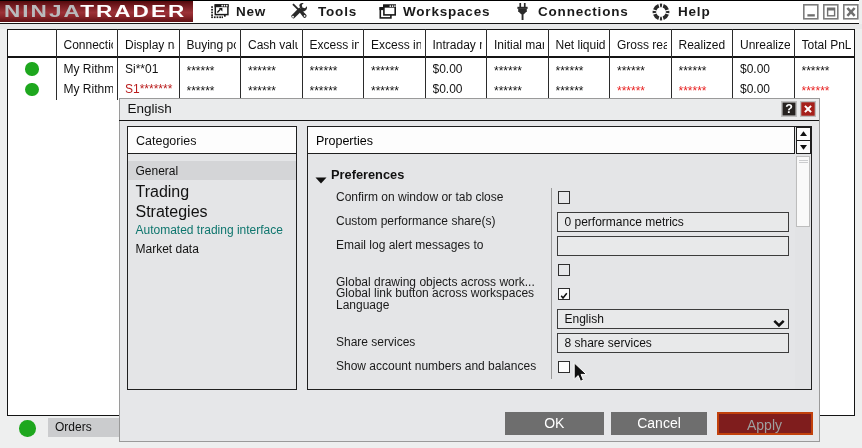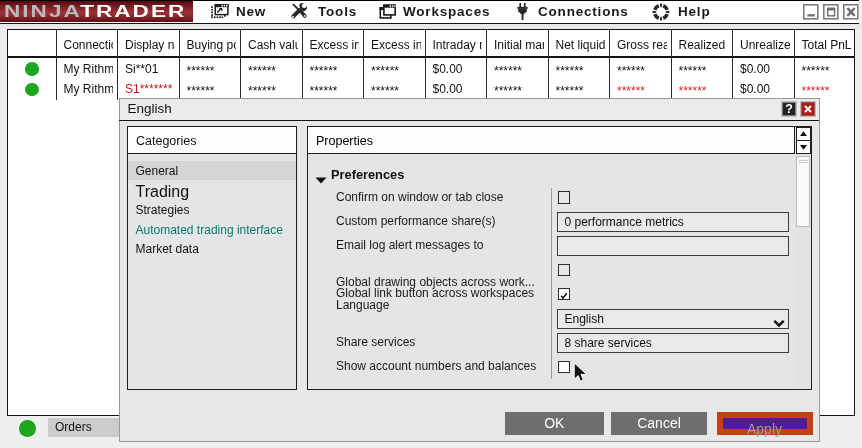--- a/index.html
+++ b/index.html
@@ -167,7 +167,7 @@
 <div class="a" style="left:128px;top:161px;width:168px;height:19.4px;background:#d4d5d7"></div>
 <div class="a" style="left:135.5px;top:163.6px;font-size:12px;color:#111">General</div>
 <div class="a" style="left:135.5px;top:183.29999999999998px;font-size:16px;color:#111">Trading</div>
-<div class="a" style="left:135.5px;top:203.0px;font-size:12px;color:#111">Strategies</div>
+<div class="a" style="left:135.5px;top:203.0px;font-size:16px;color:#111">Strategies</div>
 <div class="a" style="left:135.5px;top:222.7px;font-size:12px;color:#0f766e">Automated trading interface</div>
 <div class="a" style="left:135.5px;top:242.39999999999998px;font-size:12px;color:#111">Market data</div>
 <div class="a" style="left:307px;top:126.3px;width:504.5px;height:263.5px;background:#e4e5e7;border:1px solid #1f1f1f"></div>

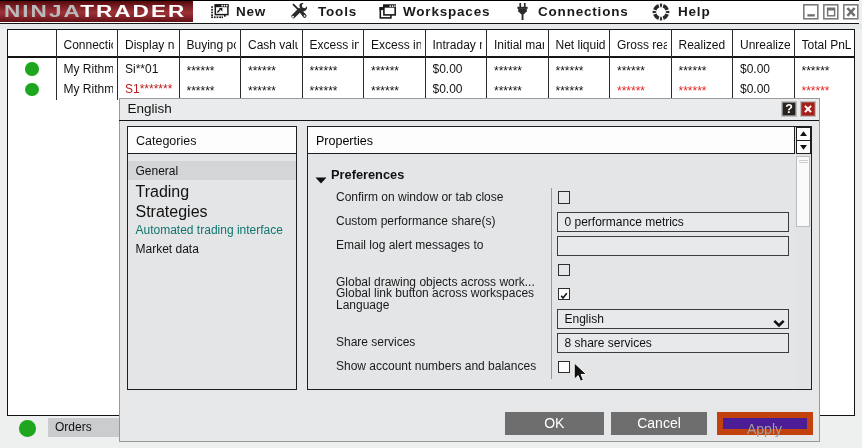--- a/index.html
+++ b/index.html
@@ -212,7 +212,7 @@
 <div class="cb" style="left:557.5px;top:360.5px;background:#fdfdfd"></div>
 <div class="btn" style="left:504.5px;top:411.8px;width:99.5px">OK</div>
 <div class="btn" style="left:611px;top:411.8px">Cancel</div>
-<div class="btn" style="left:716.5px;top:411.8px;background:#4c1d95;color:#9f9f9f;border:6px solid #c2410c">Apply</div>
+<div class="btn" style="left:716.5px;top:411.8px;background:#7f1d1d;color:#9f9f9f;border:2px solid #c2410c">Apply</div>
 <div class="a" style="left:573.2px;top:362.2px"><svg width="15" height="21" viewBox="0 0 15 21">
       <path d="M1.2 0.8 L1.2 17.3 L5.2 13.6 L7.5 19.3 L10.4 18.1 L8.1 12.4 L13.5 12.4 Z" fill="#111" stroke="#fff" stroke-width="1"></path>
     </svg></div>

